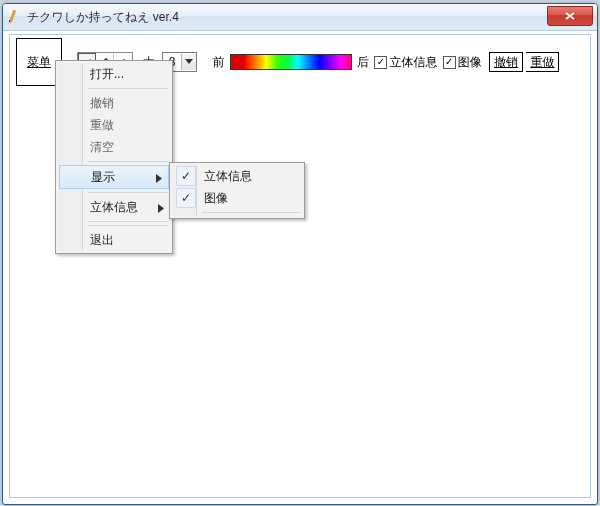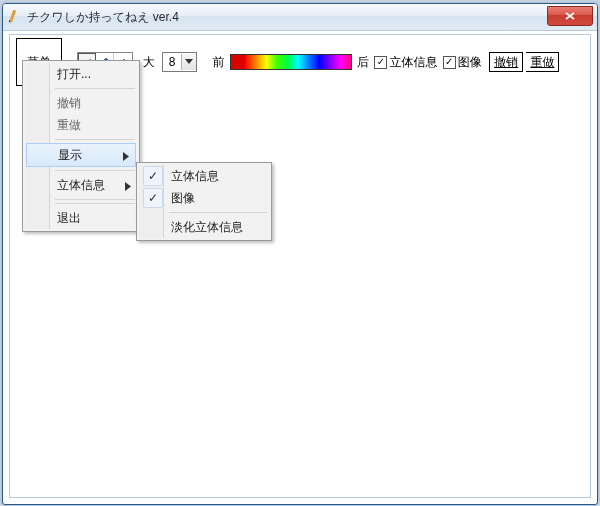--- a/index.html
+++ b/index.html
@@ -200,6 +200,7 @@
     border: 1px solid #9a9a9a;
     box-shadow: 2px 2px 3px rgba(0,0,0,0.25);
     padding: 2px;
+    margin-left: 33px;
   }
   .dropdown .icon-col {
     position: absolute;

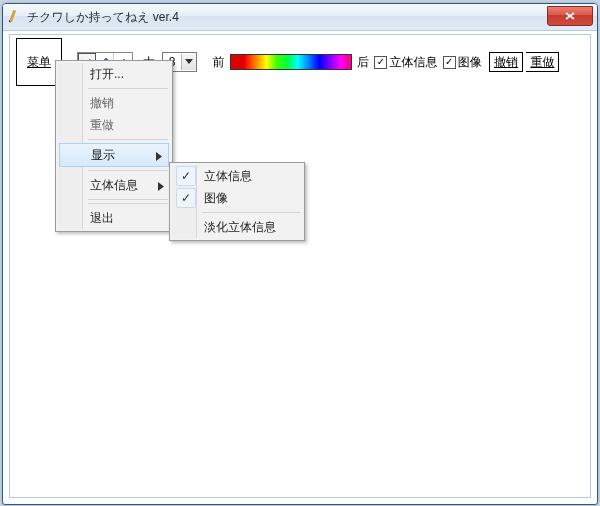--- a/index.html
+++ b/index.html
@@ -339,6 +339,7 @@
         <div class="menu-sep"></div>
         <div class="menu-item">撤销</div>
         <div class="menu-item">重做</div>
+        <div class="menu-item">清空</div>
         <div class="menu-sep"></div>
         <div class="menu-item enabled highlight">显示<span class="arrow"><svg width="6" height="9" viewBox="0 0 6 9">
               <path d="M0 0 L6 4.5 L0 9 Z" fill="#333"></path>

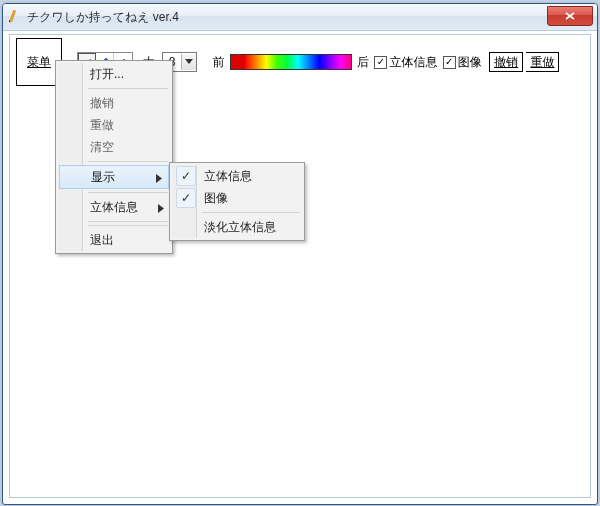--- a/index.html
+++ b/index.html
@@ -364,9 +364,6 @@
           <span>图像</span>
         </div>
         <div class="menu-sep"></div>
-        <div class="menu-item enabled">
-          <span>淡化立体信息</span>
-        </div>
       </div>
 
   </div>

